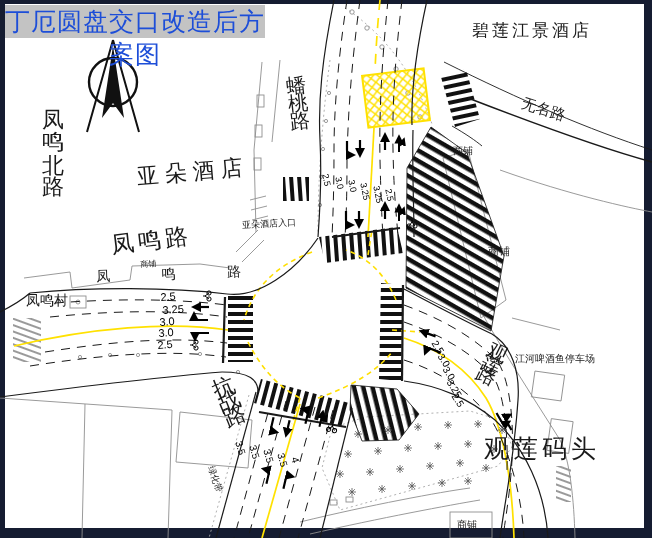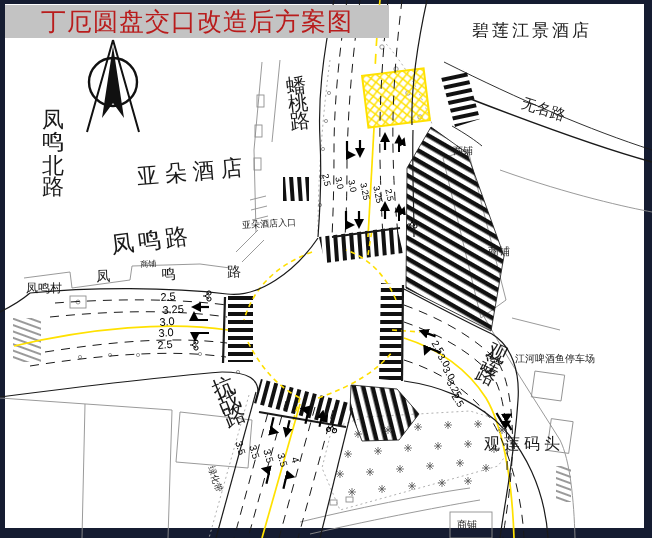--- a/index.html
+++ b/index.html
@@ -8,7 +8,7 @@
   svg.plan{position:absolute;left:0;top:0;}
   .lbl{position:absolute;color:#1a1a1a;white-space:nowrap;line-height:1;transform-origin:left top;}
   .v{writing-mode:vertical-rl;text-orientation:upright;}
-  .titlebar{position:absolute;left:5px;top:5px;width:384px;height:33px;background:#c3c3c3;color:#b91c1c;
+  .titlebar{position:absolute;left:5px;top:5px;width:260px;height:33px;background:#c3c3c3;color:#1d4ed8;
             font-size:25px;line-height:33px;text-align:center;letter-spacing:1px;}
   .num{position:absolute;color:#000;font-size:9px;line-height:1;transform-origin:left top;
        font-family:"Liberation Sans",sans-serif;}

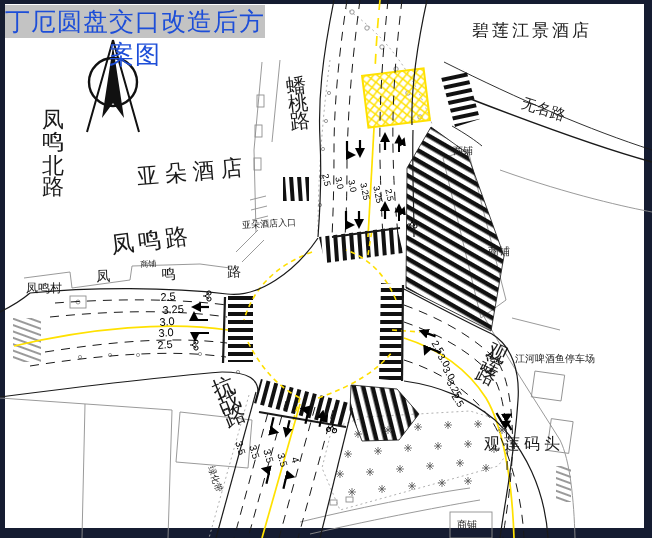--- a/index.html
+++ b/index.html
@@ -287,7 +287,7 @@
   <div class="lbl" style="left:136px;top:166px;font-size:22px;letter-spacing:6px;transform:rotate(-5deg);">亚朵酒店</div>
   <div class="lbl" style="left:110px;top:234px;font-size:23px;letter-spacing:4px;transform:rotate(-7deg);">凤鸣路</div>
   <div class="lbl" style="left:96px;top:270px;font-size:14px;letter-spacing:24px;transform:rotate(-2deg);">凤 鸣 路</div>
-  <div class="lbl" style="left:26px;top:282px;font-size:12px;">凤鸣村</div>
+  <div class="lbl" style="left:26px;top:294px;font-size:14px;">凤鸣村</div>
   <div class="lbl v" style="left:284px;top:60px;font-size:20px;letter-spacing:18px;transform:rotate(-6deg);">蟠桃路</div>
   <div class="lbl v" style="left:202px;top:364px;font-size:22px;letter-spacing:16px;transform:rotate(-22deg);">抗战路</div>
   <div class="lbl v" style="left:500px;top:326px;font-size:20px;letter-spacing:12px;transform:rotate(26deg);">观莲路</div>

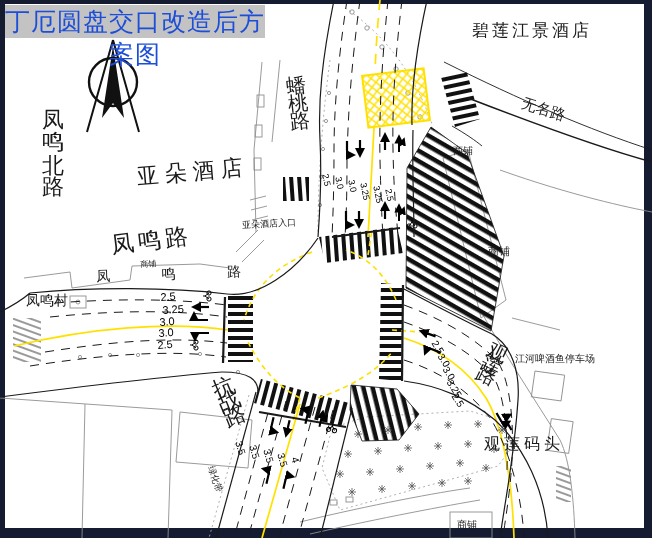--- a/index.html
+++ b/index.html
@@ -291,7 +291,7 @@
   <div class="lbl v" style="left:284px;top:60px;font-size:20px;letter-spacing:18px;transform:rotate(-6deg);">蟠桃路</div>
   <div class="lbl v" style="left:202px;top:364px;font-size:22px;letter-spacing:16px;transform:rotate(-22deg);">抗战路</div>
   <div class="lbl v" style="left:500px;top:326px;font-size:20px;letter-spacing:12px;transform:rotate(26deg);">观莲路</div>
-  <div class="lbl" style="left:484px;top:436px;font-size:16px;letter-spacing:4px;">观莲码头</div>
+  <div class="lbl" style="left:484px;top:436px;font-size:25px;letter-spacing:4px;">观莲码头</div>
   <div class="lbl" style="left:515px;top:354px;font-size:10px;">江河啤酒鱼停车场</div>
   <div class="lbl" style="left:242px;top:221px;font-size:9px;transform:rotate(-3deg);">亚朵酒店入口</div>
   <div class="lbl" style="left:453px;top:146px;font-size:10px;">商铺</div>

